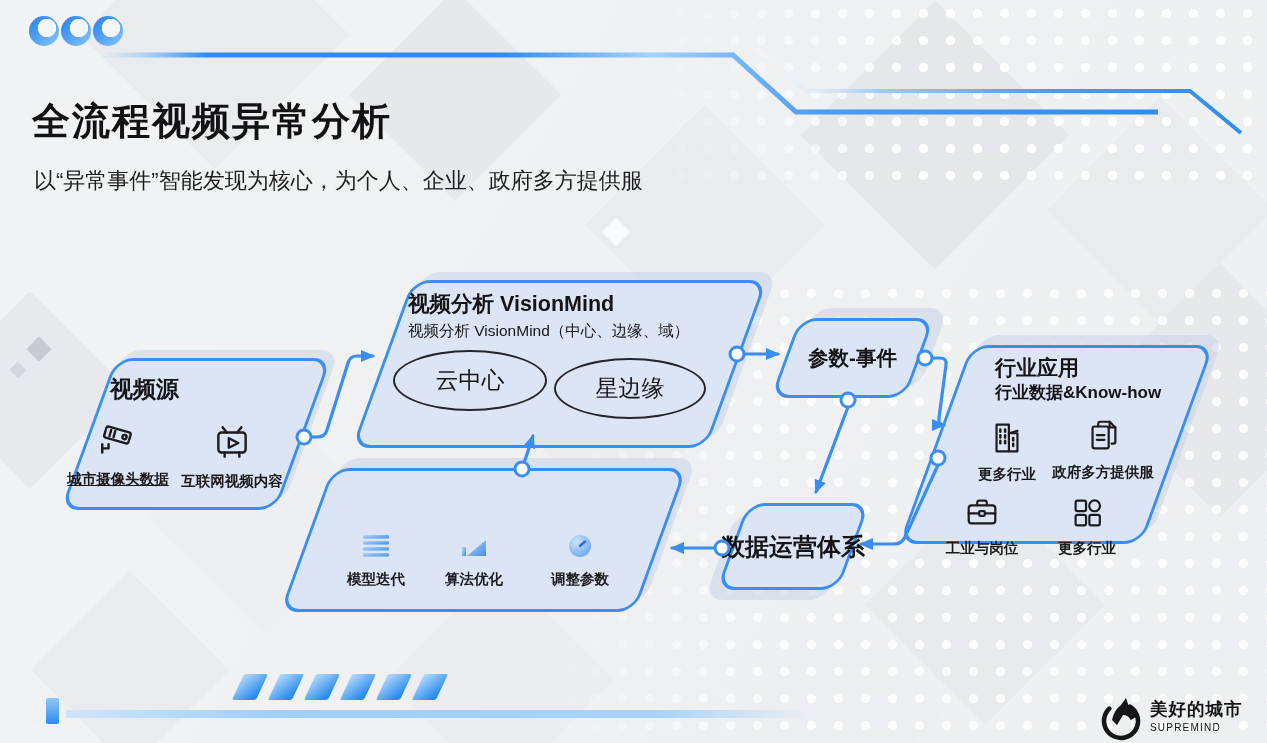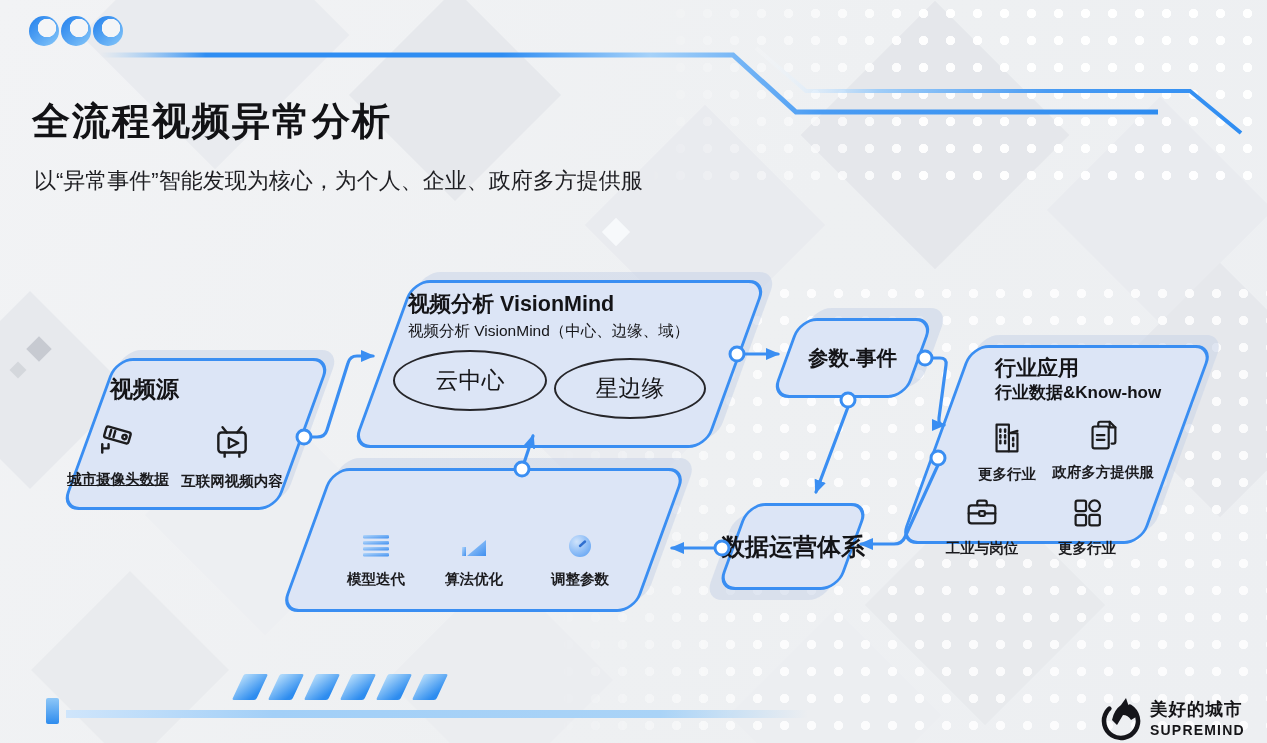--- a/index.html
+++ b/index.html
@@ -43,7 +43,7 @@
   
   .brandtxt{position:absolute;left:1150px;top:701px;color:#141417;}
   .brand-cn{font-size:17.5px;font-weight:900;letter-spacing:1px;line-height:1;}
-  .brand-en{font-size:14px;font-weight:700;letter-spacing:1.2px;margin-top:3px;}
+  .brand-en{font-size:10px;font-weight:400;letter-spacing:1.2px;margin-top:3px;}
   svg{display:block;}
   .overlay{pointer-events:none;}
 </style>

